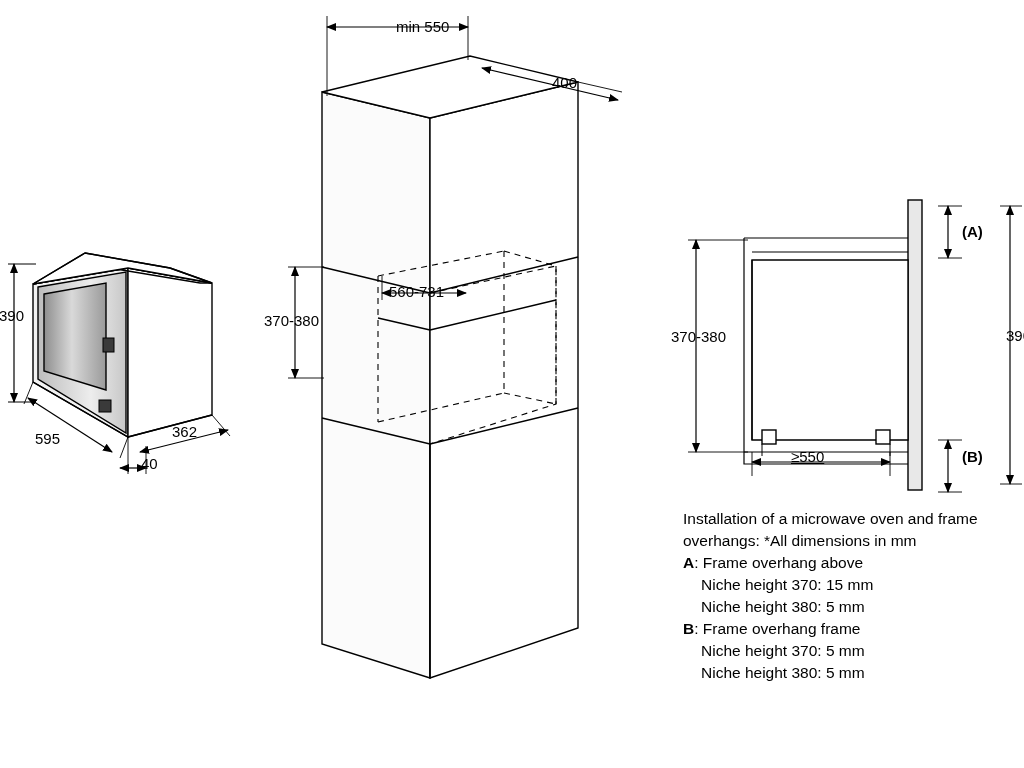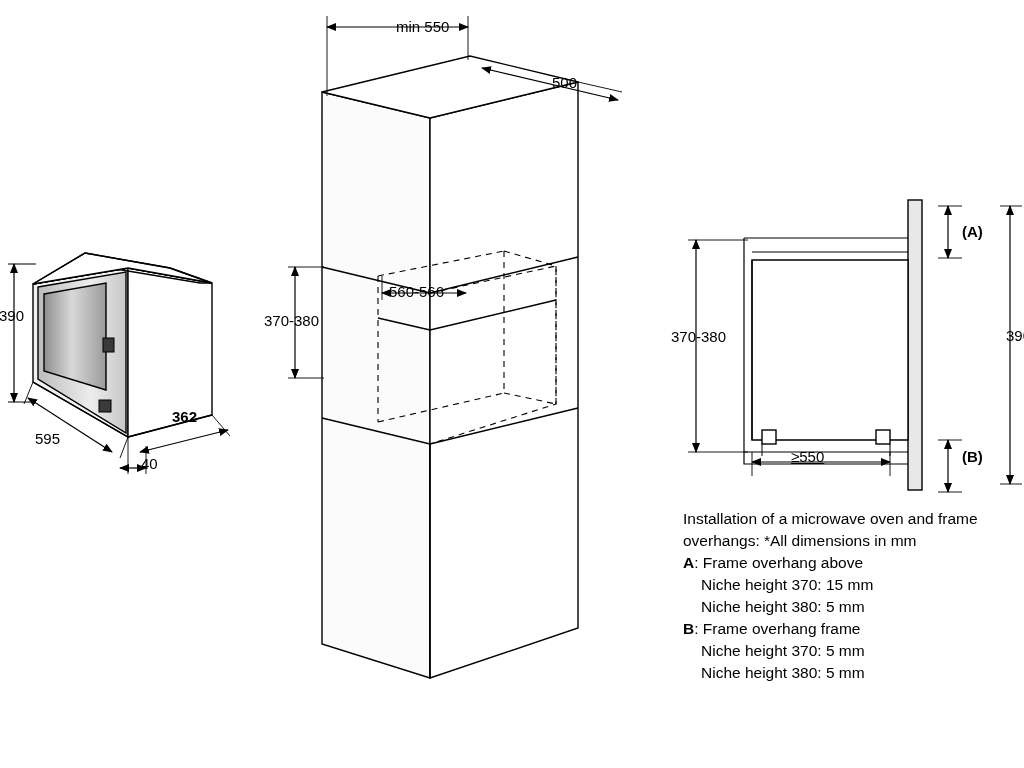--- a/index.html
+++ b/index.html
@@ -204,7 +204,7 @@
   <div class="lbl" style="left:141px; top:455px;">40</div>
 
   <div class="lbl" style="left:377px; top:18px;margin-left:19px;">min 550</div>
-  <div class="lbl" style="left:552px; top:74px;">500</div>
+  <div class="lbl" style="left:552px; top:74px;">400</div>
   <div class="lbl" style="left:389px; top:283px;">560-566</div>
   <div class="lbl" style="left:264px; top:312px;">370-380</div>
 

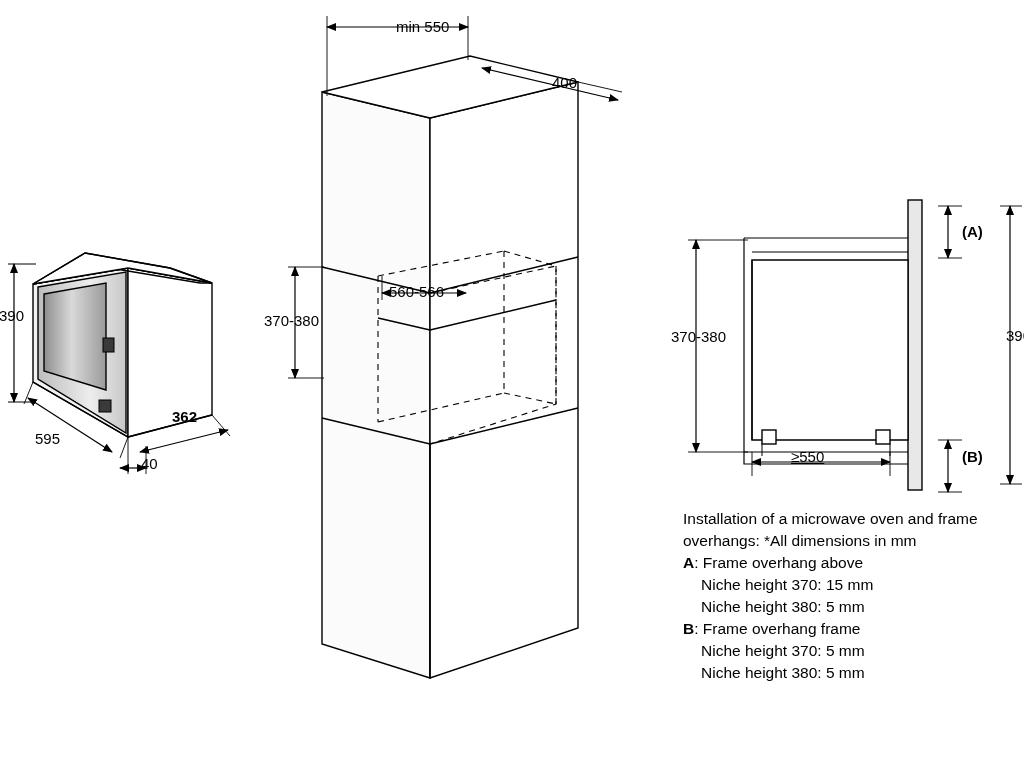--- a/index.html
+++ b/index.html
@@ -205,7 +205,7 @@
 
   <div class="lbl" style="left:377px; top:18px;margin-left:19px;">min 550</div>
   <div class="lbl" style="left:552px; top:74px;">400</div>
-  <div class="lbl" style="left:389px; top:283px;">560-566</div>
+  <div class="lbl" style="left:389px; top:283px;">560-731</div>
   <div class="lbl" style="left:264px; top:312px;">370-380</div>
 
   <div class="lbl" style="left:671px; top:328px;">370-380</div>

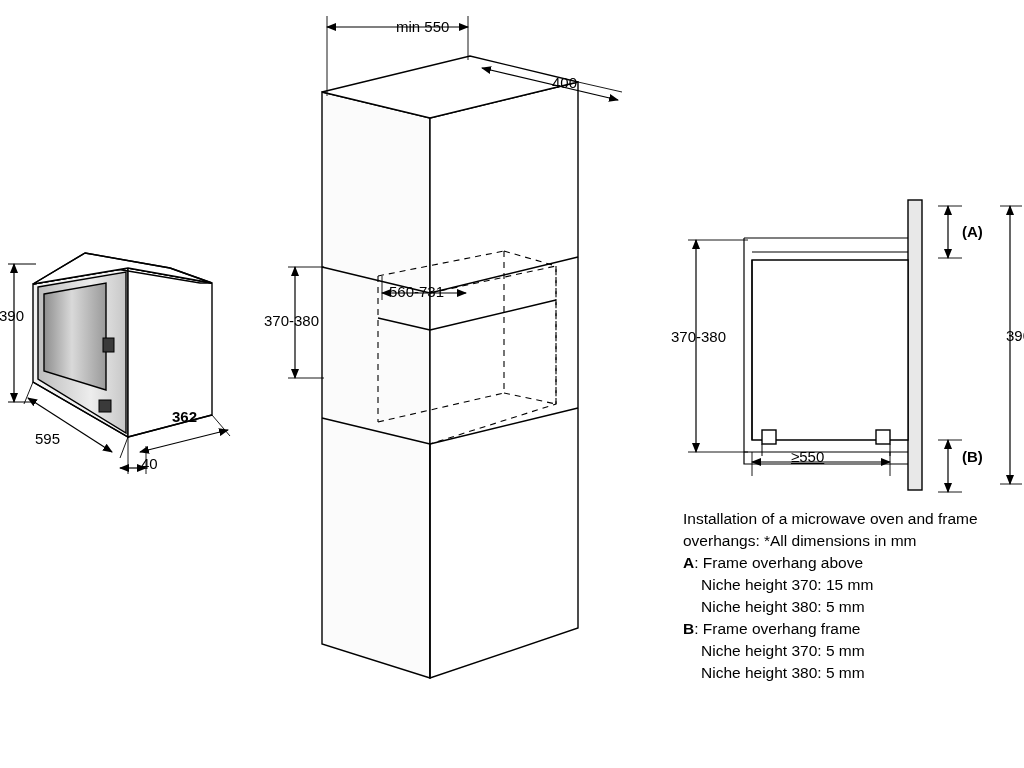--- a/index.html
+++ b/index.html
@@ -200,7 +200,7 @@
 
   <div class="lbl" style="left:-1px; top:307px;">390</div>
   <div class="lbl" style="left:35px; top:430px;">595</div>
-  <div class="lbl" style="left:172px; top:408px;font-weight:bold;">362</div>
+  <div class="lbl" style="left:172px; top:423px;">362</div>
   <div class="lbl" style="left:141px; top:455px;">40</div>
 
   <div class="lbl" style="left:377px; top:18px;margin-left:19px;">min 550</div>

